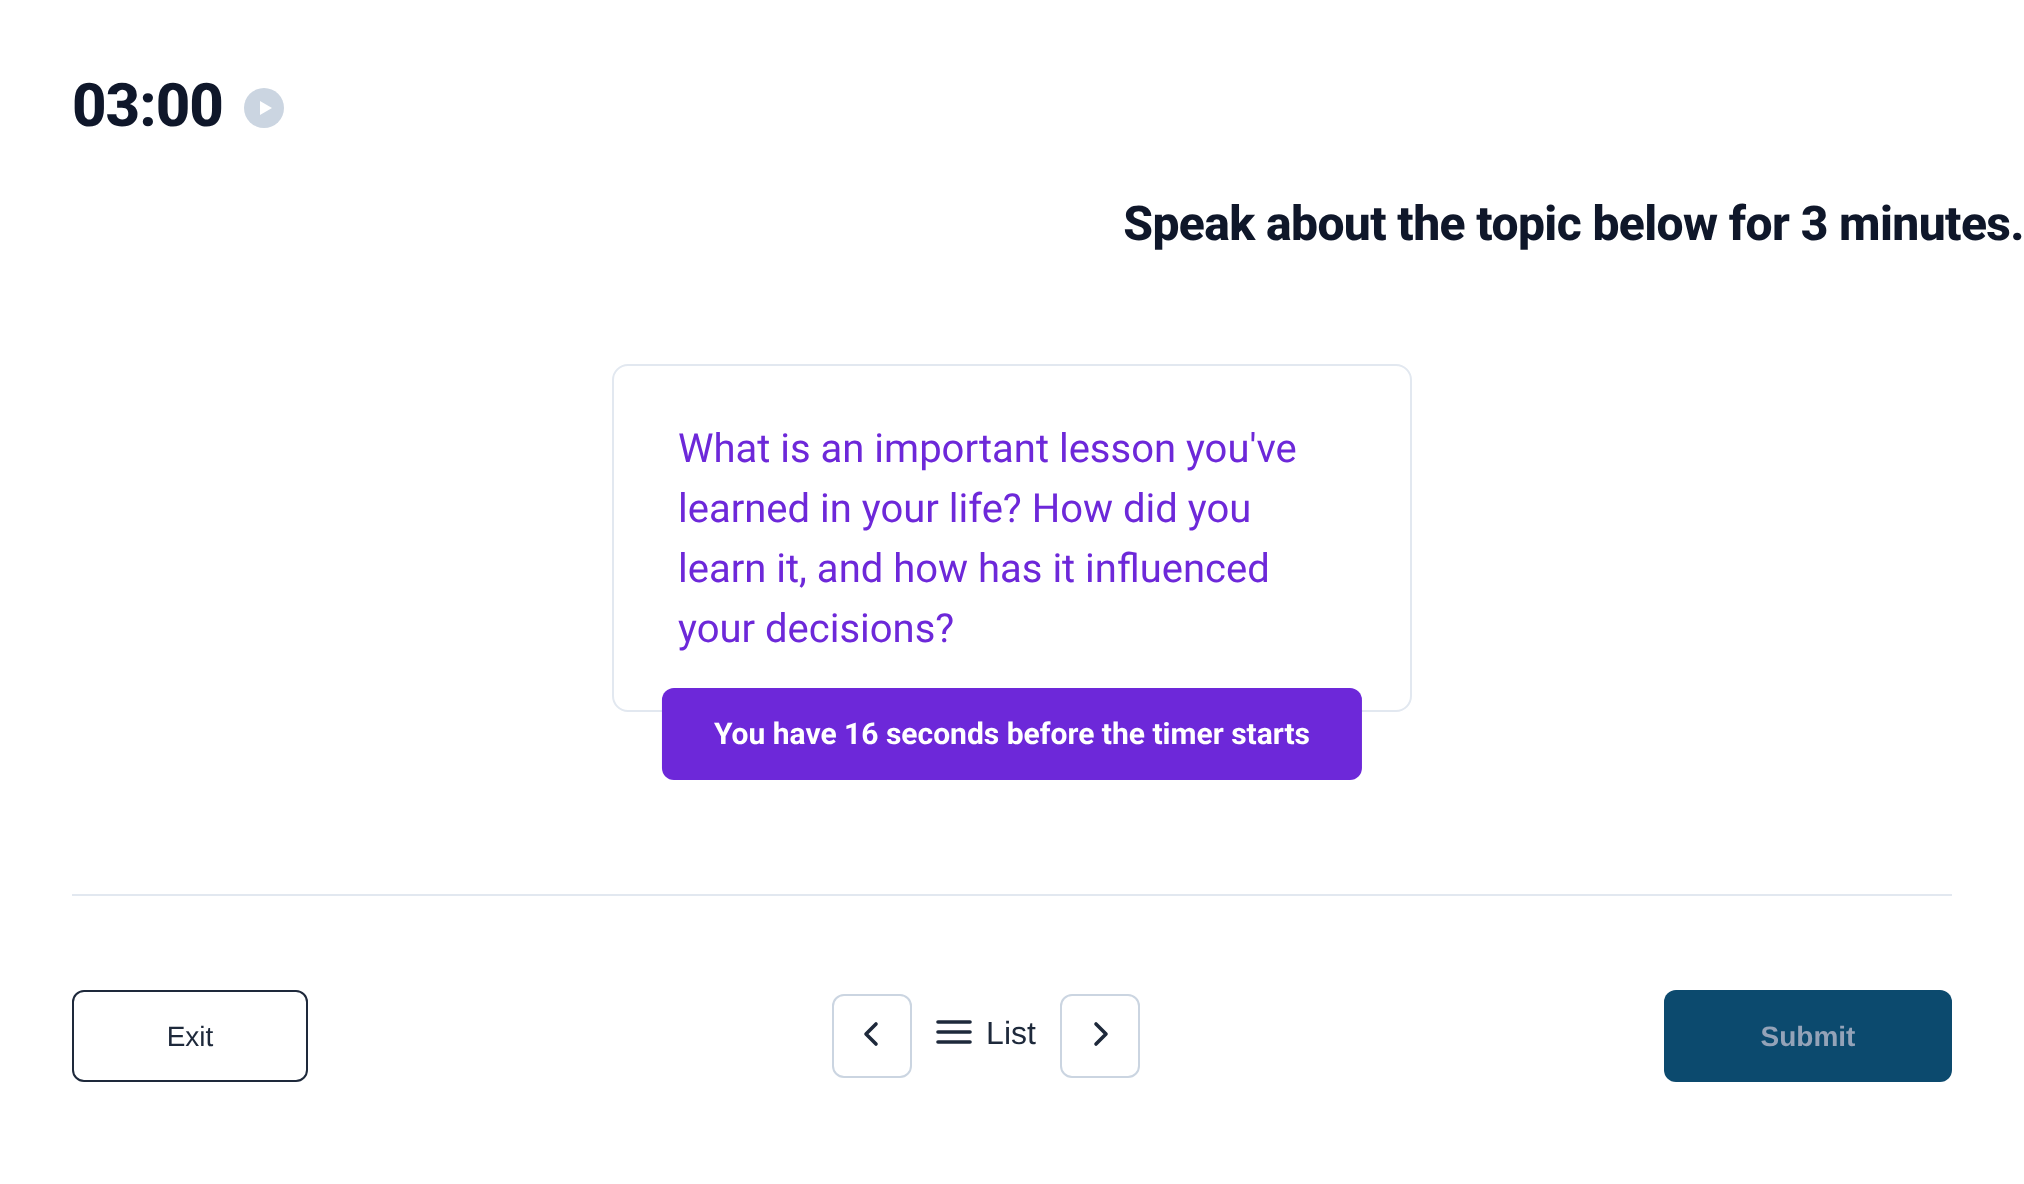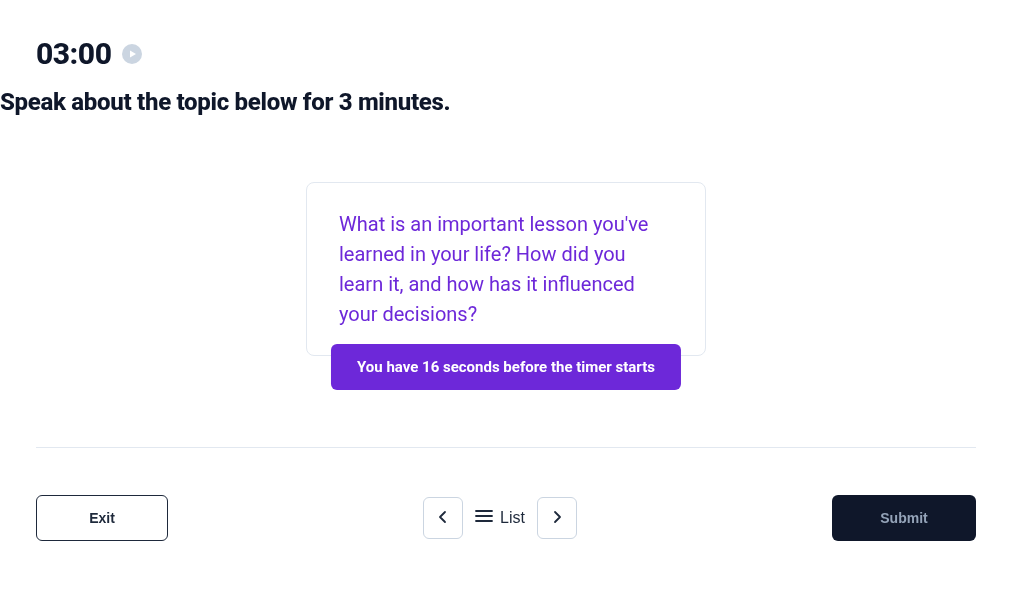--- a/index.html
+++ b/index.html
@@ -44,10 +44,10 @@
     }
     .instruction {
       position: absolute;
-      top: 88px;
+      top: 98px;
       left: 0;
       right: 0;
-      text-align: left;
+      text-align: right;
       font-size: 24px;
       font-weight: 800;
       color: #0f172a;

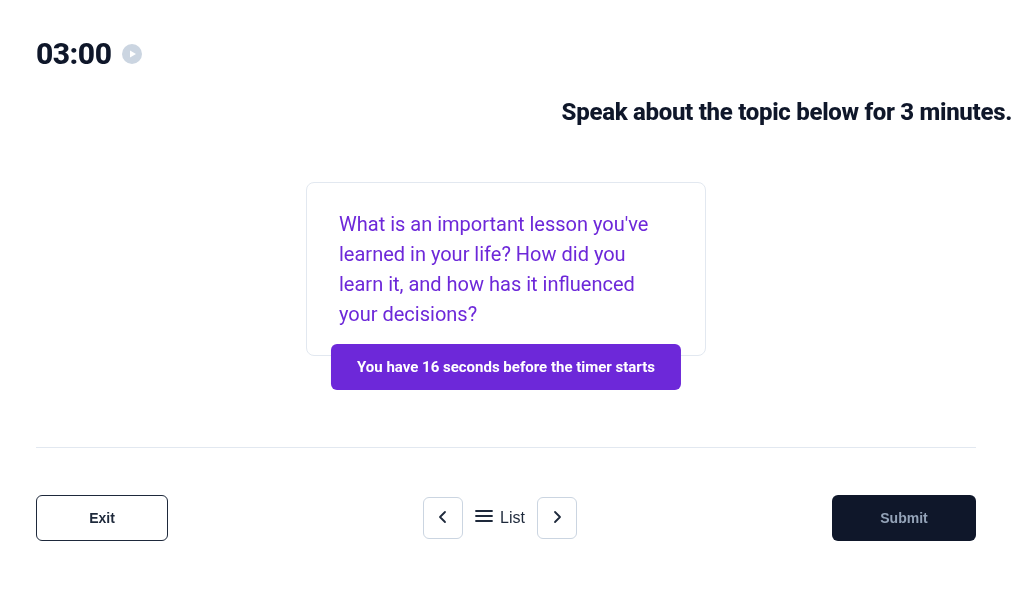--- a/index.html
+++ b/index.html
@@ -101,13 +101,13 @@
       justify-content: space-between;
     }
     .exit-btn {
-      width: 132px;
+      width: 118px;
       height: 46px;
       border: 1.5px solid #1e293b;
       background: #ffffff;
       border-radius: 6px;
       font-size: 14px;
-      font-weight: 700;
+      font-weight: 400;
       color: #1e293b;
       cursor: pointer;
     }

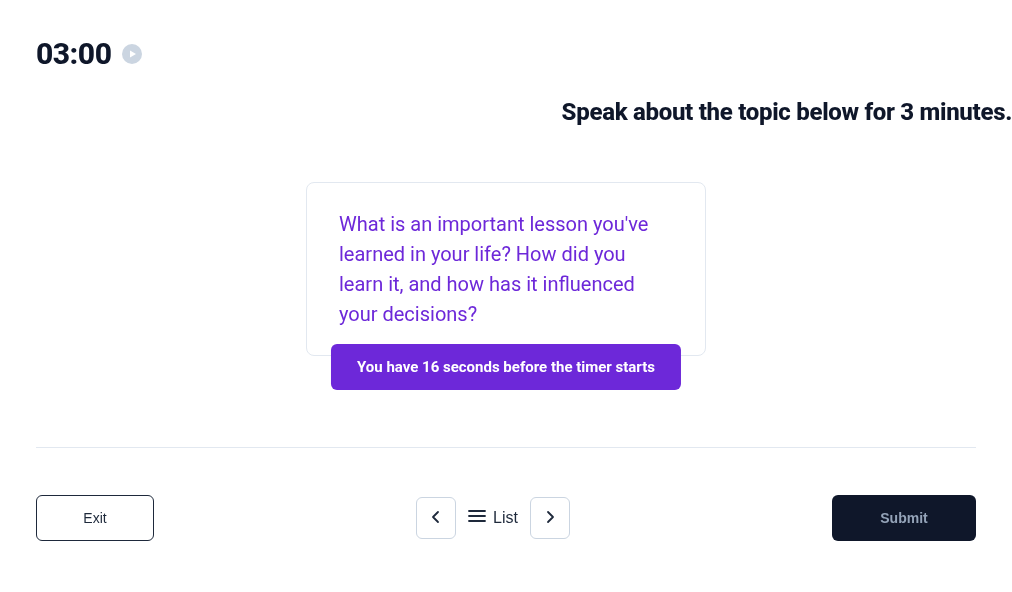--- a/index.html
+++ b/index.html
@@ -143,7 +143,7 @@
       width: 144px;
       height: 46px;
       border: none;
-      background: #0f172a;
+      background: #0c4a6e;
       color: #94a3b8;
       border-radius: 6px;
       font-size: 14px;

